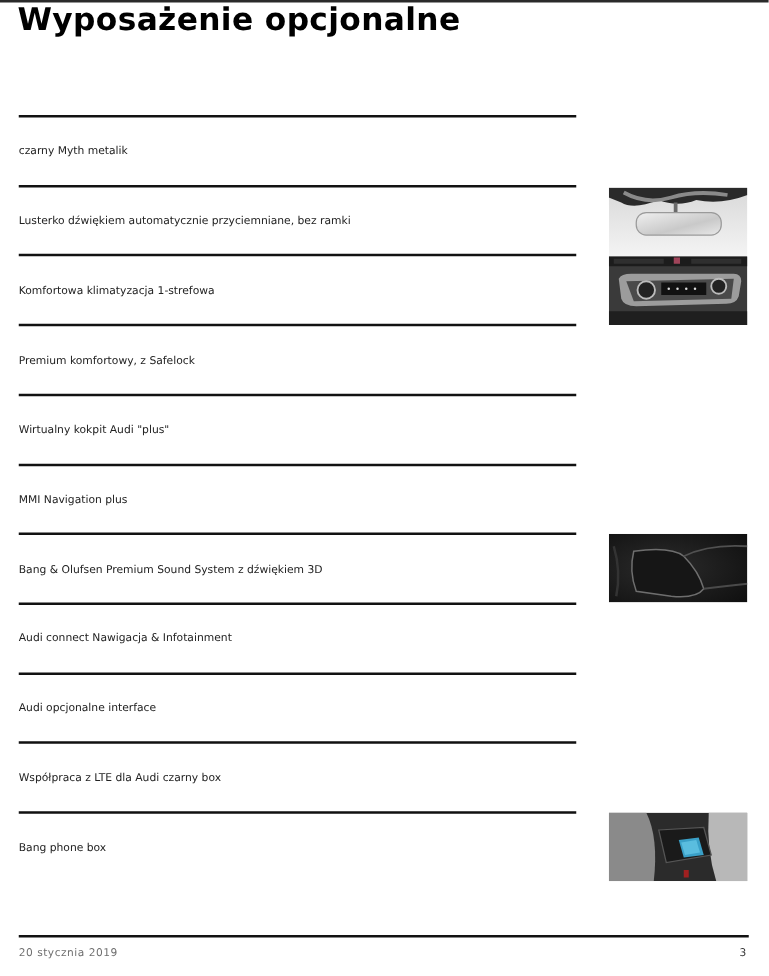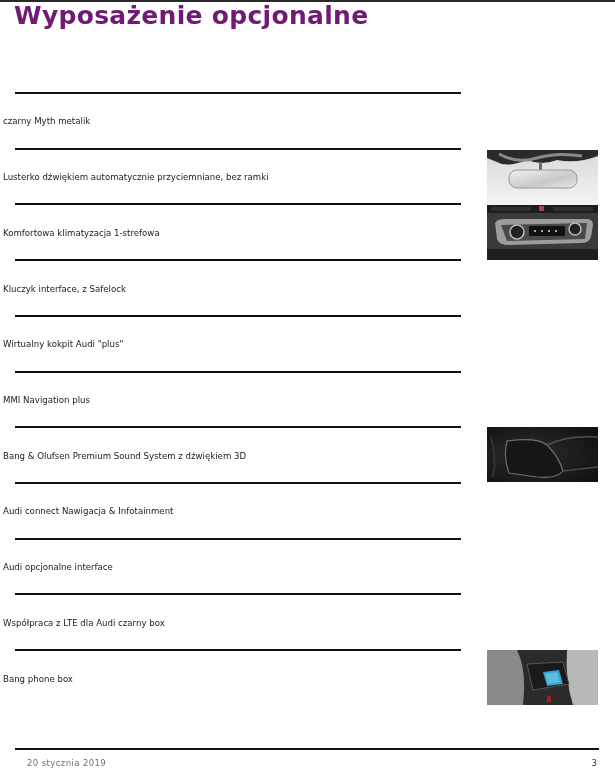--- a/index.html
+++ b/index.html
@@ -31,7 +31,7 @@
       font-size: 25px;
       letter-spacing: 0.3px;
       line-height: 32px;
-      color: #701a75;
+      color: #000000;
     }
     .rule {
       position: absolute;

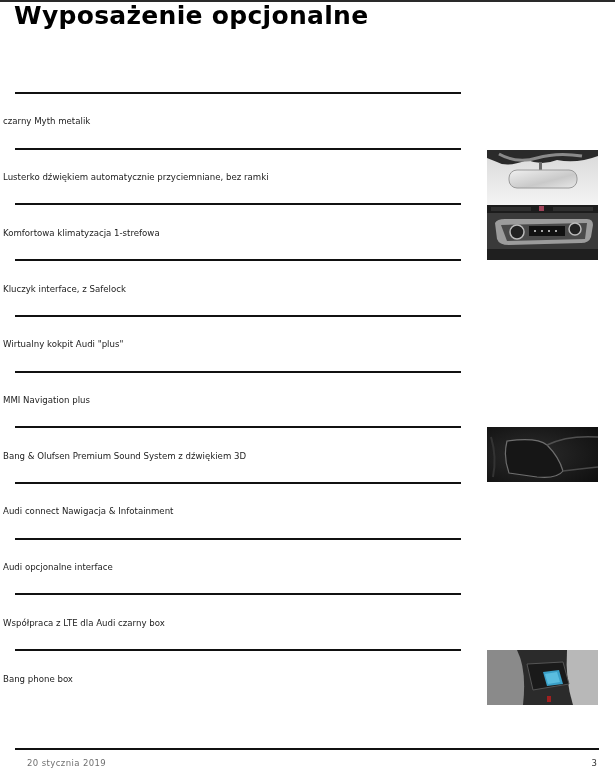--- a/index.html
+++ b/index.html
@@ -42,7 +42,7 @@
     }
     .item-label {
       position: absolute;
-      left: 3px;
+      left: 15px;
       font-size: 8.6px;
       line-height: 12px;
       color: #222;

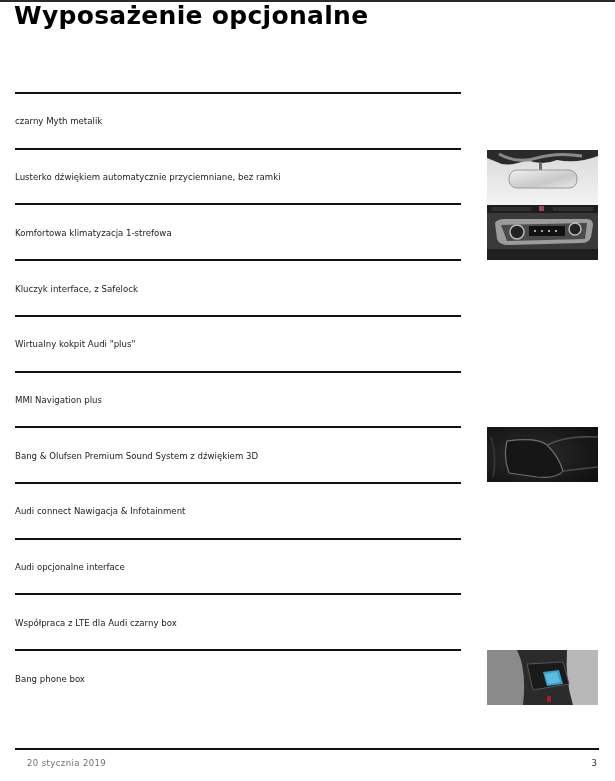--- a/index.html
+++ b/index.html
@@ -100,7 +100,7 @@
 <div class="item-label" style="top:227px">Komfortowa klimatyzacja 1-strefowa</div>
 
 <div class="rule" style="top:259px"></div>
-<div class="item-label" style="top:283px">Kluczyk interface, z Safelock</div>
+<div class="item-label" style="top:283px">Premium komfortowy, z Safelock</div>
 
 <div class="rule" style="top:315px"></div>
 <div class="item-label" style="top:338px">Wirtualny kokpit Audi "plus"</div>

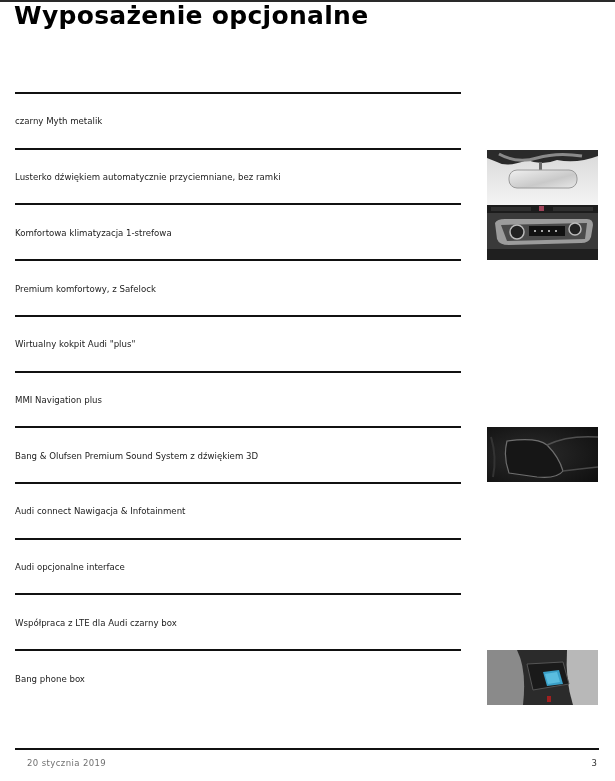--- a/index.html
+++ b/index.html
@@ -73,7 +73,6 @@
       color: #555;
       letter-spacing: 0.4px;
       opacity: 0.85;
-      margin-left: 12px;
     }
     .footer-page {
       position: absolute;

